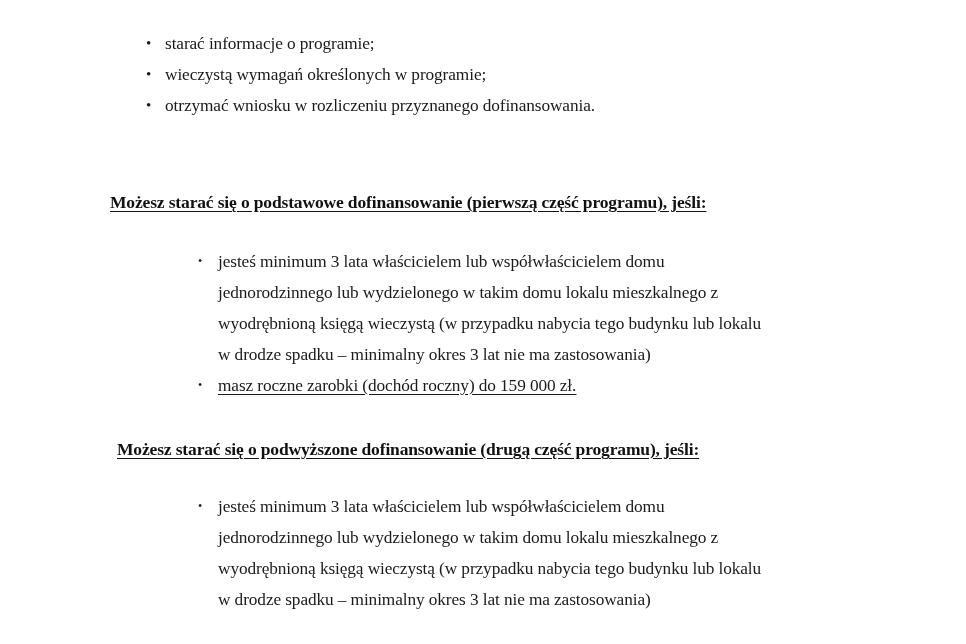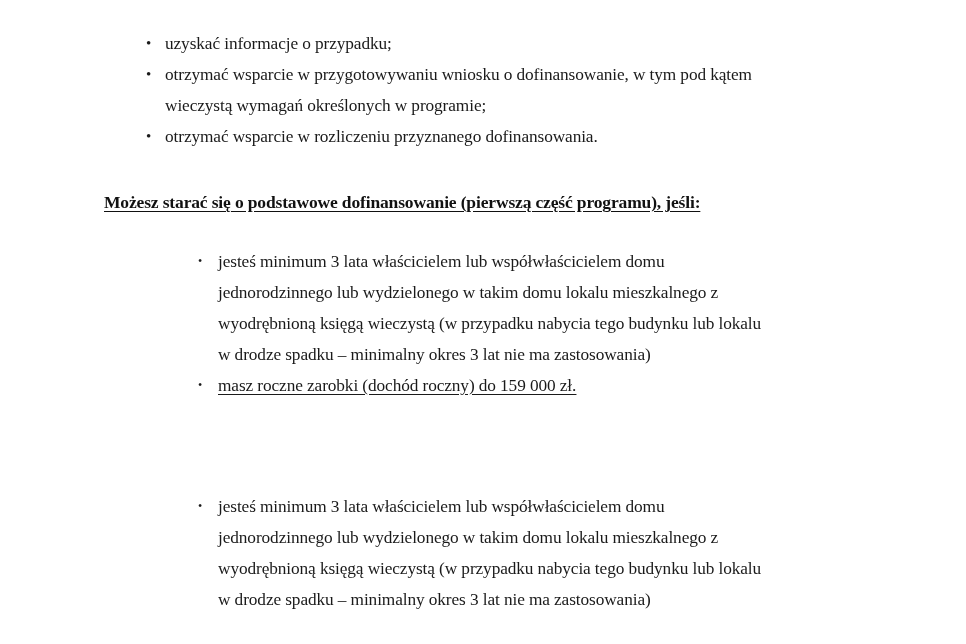--- a/index.html
+++ b/index.html
@@ -128,7 +128,7 @@
       <li class="bullet-item">
         <span class="bullet-mark">•</span>
         <span class="bullet-text">
-          <span class="line">uzyskać informacje o przypadku;</span>
+          <span class="line">starać informacje o programie;</span>
         </span>
       </li>
       <li class="bullet-item">

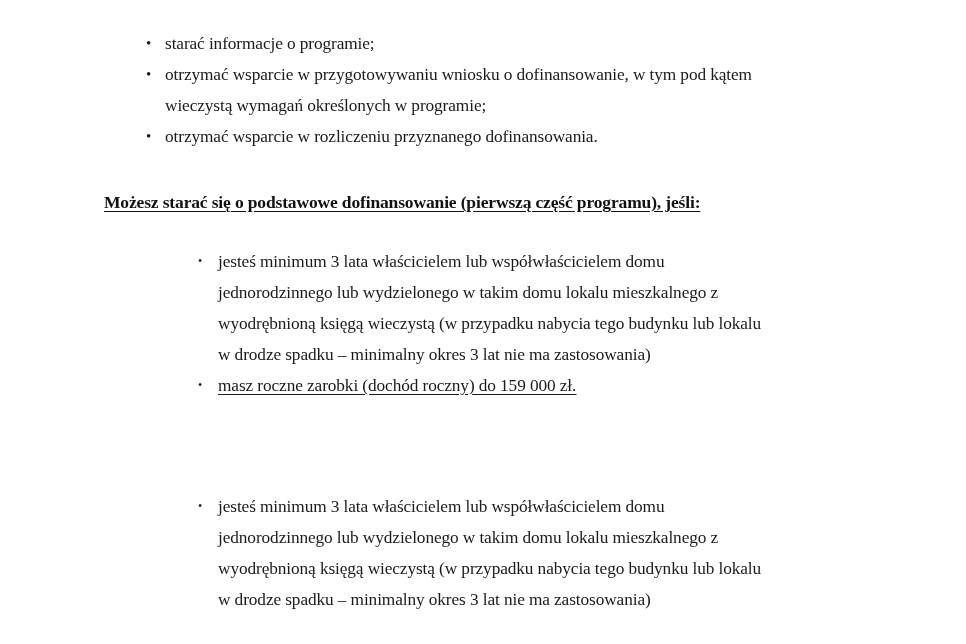--- a/index.html
+++ b/index.html
@@ -134,7 +134,6 @@
       <li class="bullet-item">
         <span class="bullet-mark">•</span>
         <span class="bullet-text">
-          <span class="line">otrzymać wsparcie w przygotowywaniu wniosku o dofinansowanie, w tym pod kątem</span>
           <span class="line">wieczystą wymagań określonych w programie;</span>
         </span>
       </li>

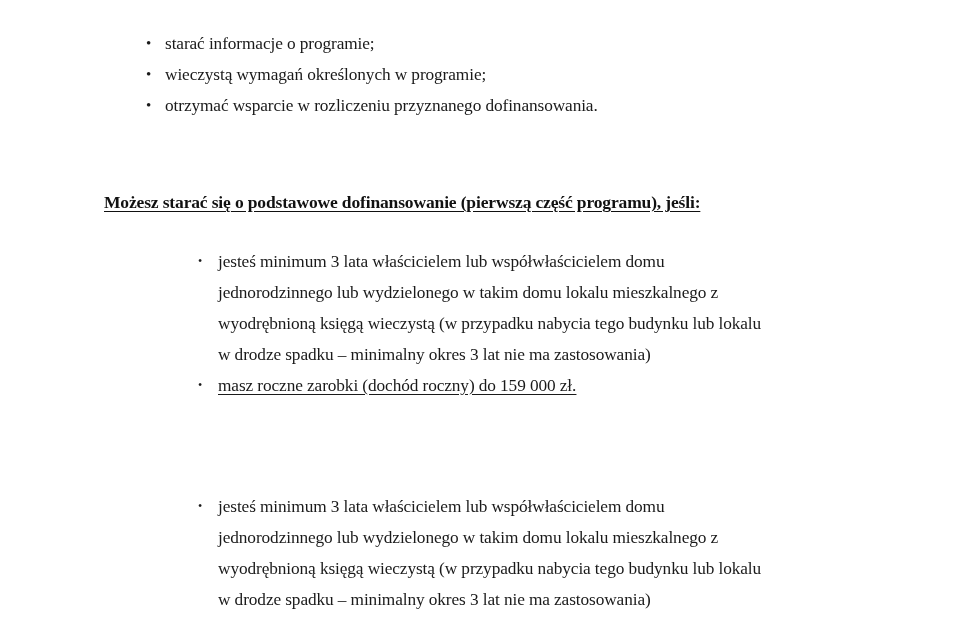--- a/index.html
+++ b/index.html
@@ -140,7 +140,7 @@
       <li class="bullet-item">
         <span class="bullet-mark">•</span>
         <span class="bullet-text">
-          <span class="line">otrzymać wsparcie w rozliczeniu przyznanego dofinansowania.</span>
+          <span class="line">otrzymać wniosku w rozliczeniu przyznanego dofinansowania.</span>
         </span>
       </li>
     </ul>

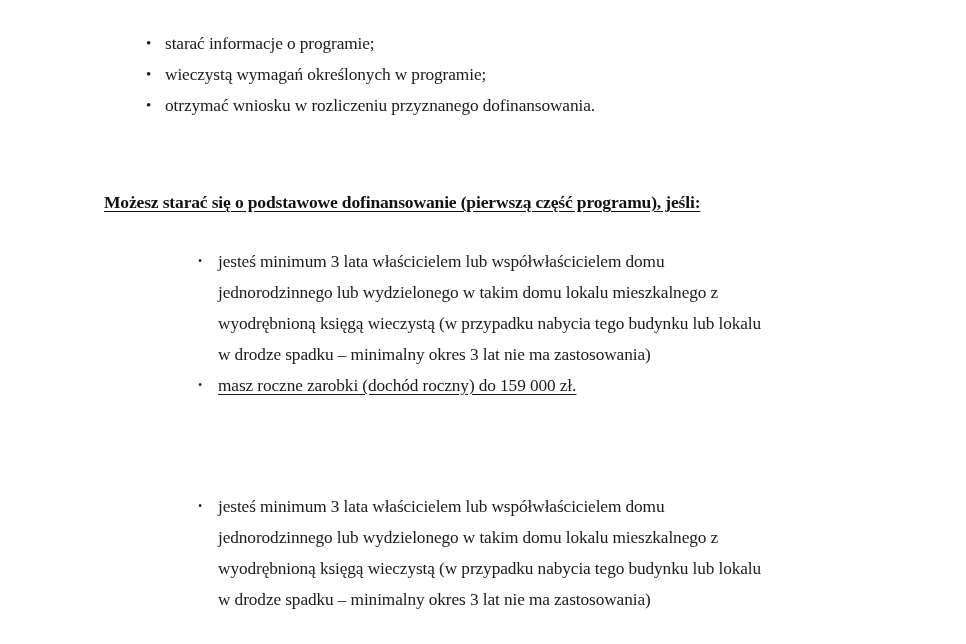--- a/index.html
+++ b/index.html
@@ -112,7 +112,7 @@
     text-underline-offset: 2.5px;
   }
 
-  #heading-basic { left: 104px; top: 190px; }
+  #heading-basic { left: 110px; top: 190px; }
   #heading-enhanced { left: 117px; top: 437px; }
 </style>
 </head>

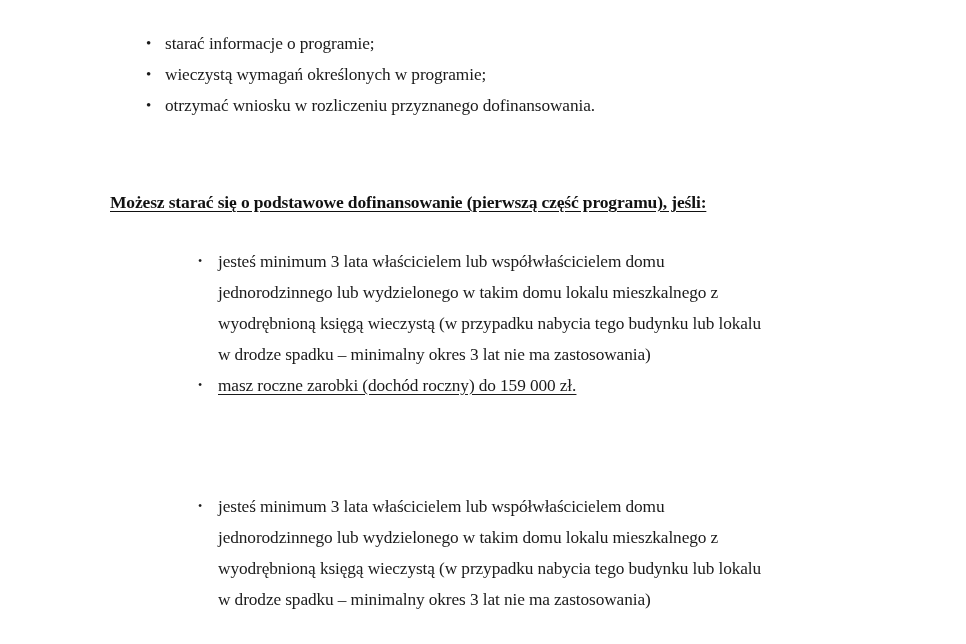--- a/index.html
+++ b/index.html
@@ -165,6 +165,7 @@
       </li>
     </ul>
 
+  <div class="section-heading" id="heading-enhanced">Możesz starać się o podwyższone  dofinansowanie (drugą część programu), jeśli:</div>
 
   <ul class="bullet-list list-c">
       <li class="bullet-item">

